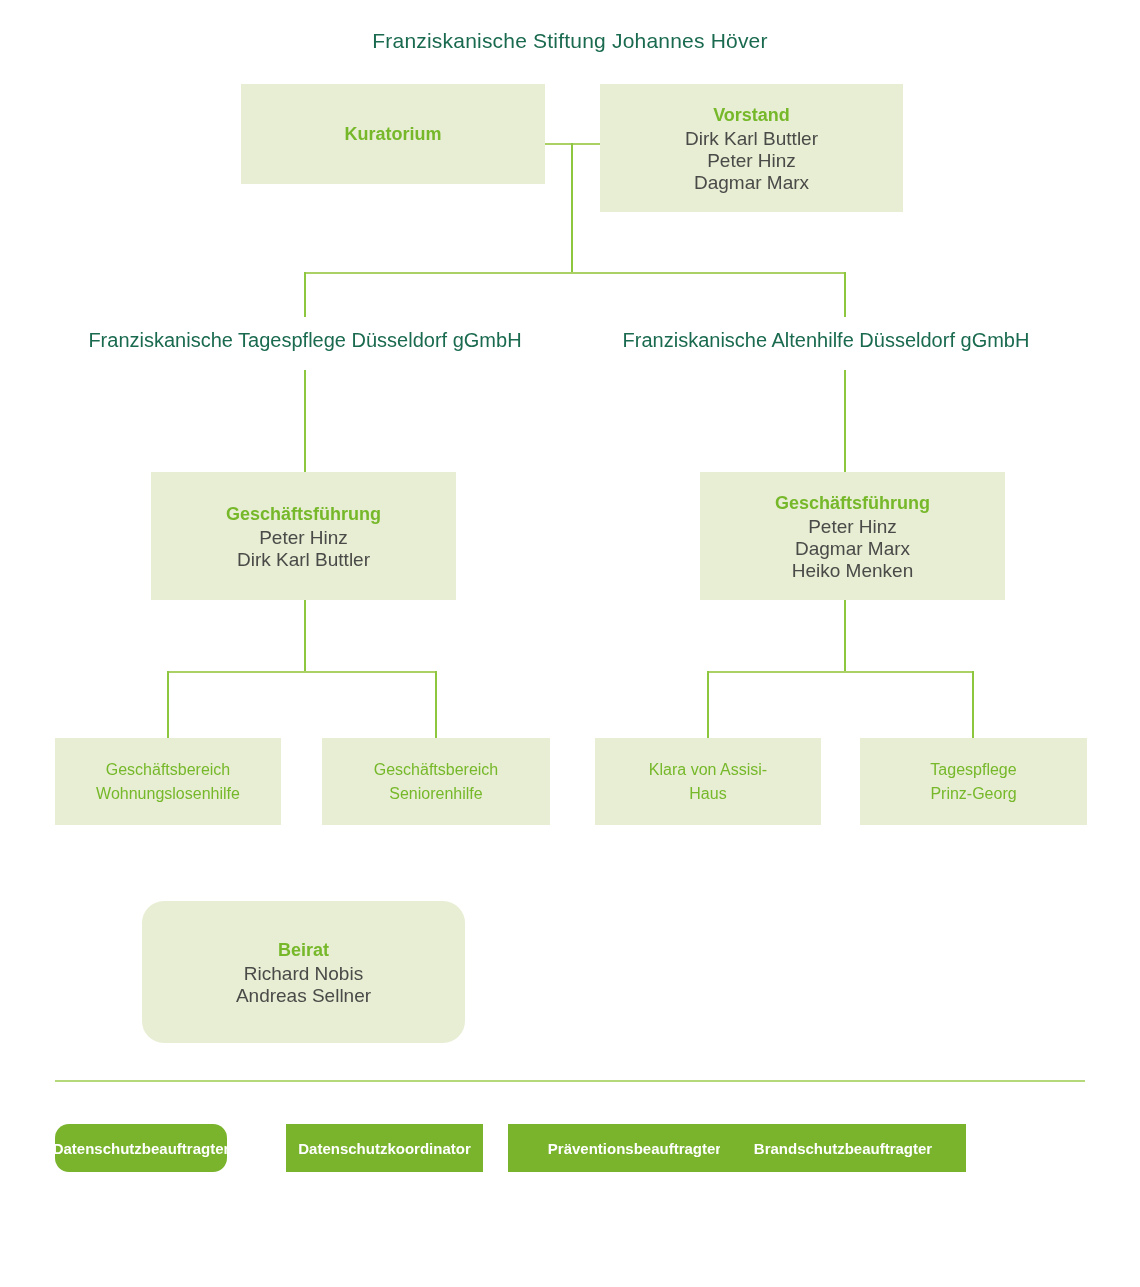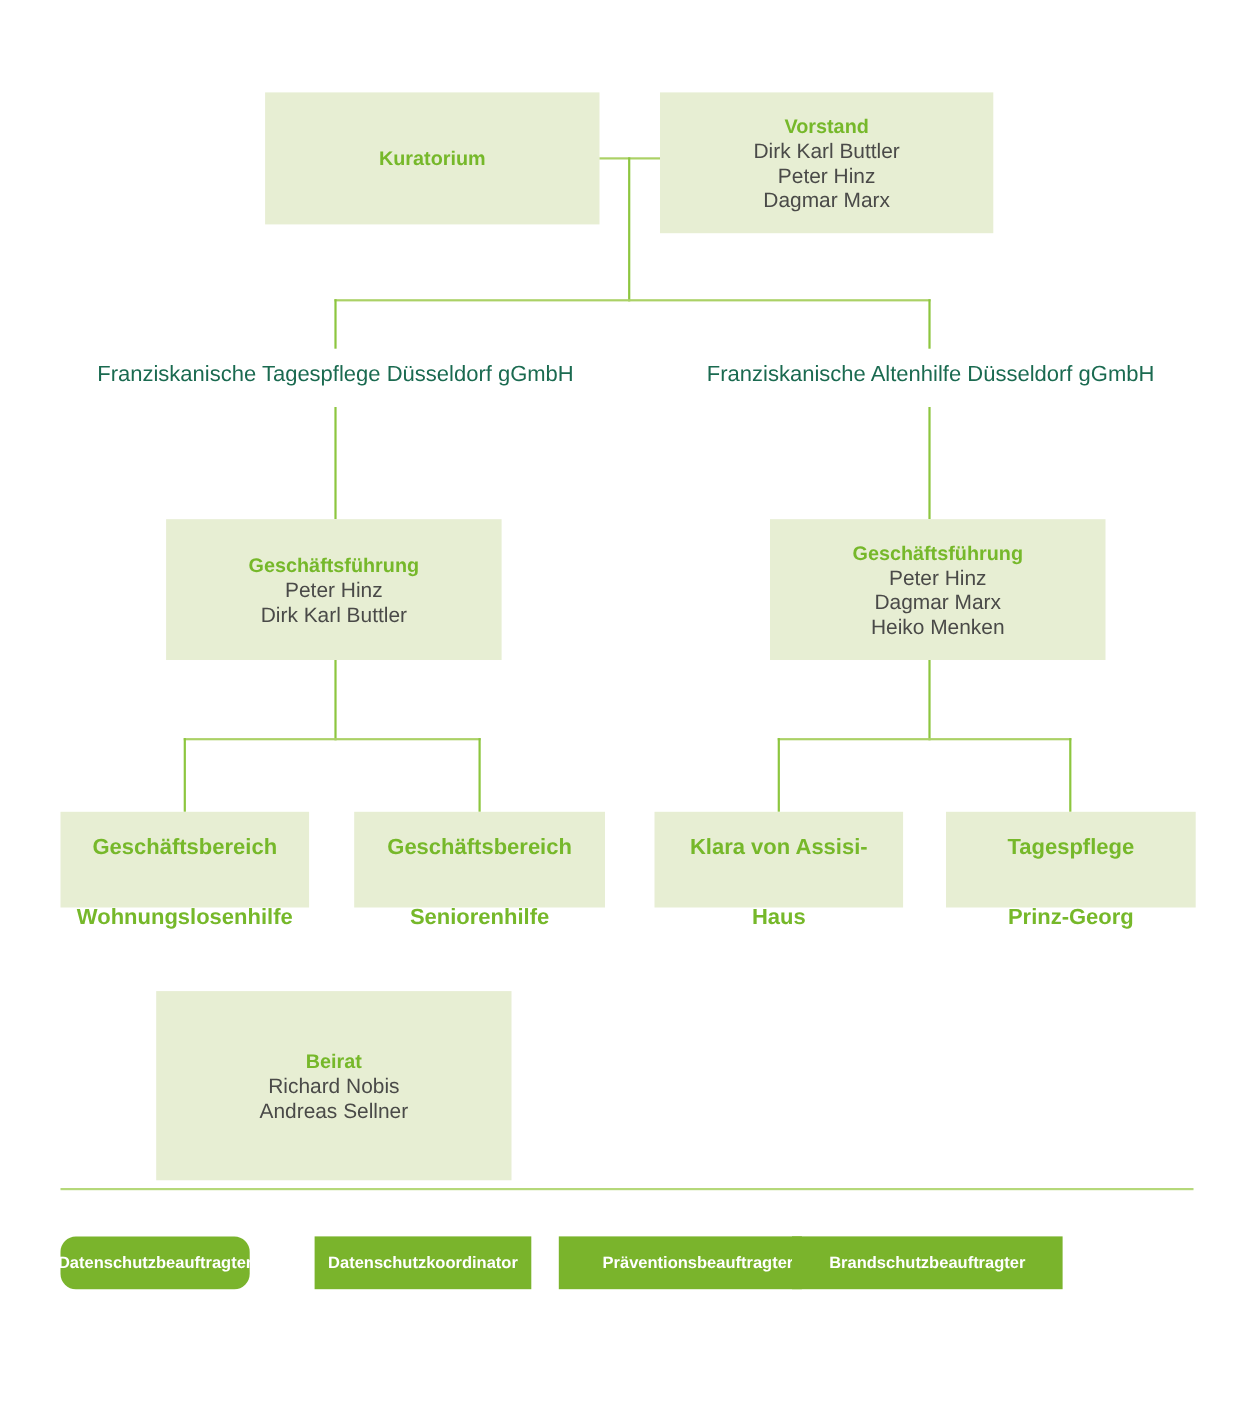--- a/index.html
+++ b/index.html
@@ -58,6 +58,7 @@
 
 <div id="canvas">
 
+  <div class="page-title">Franziskanische Stiftung Johannes Höver</div>
 
   <div class="box" id="box-kuratorium">
     <div class="box-title">Kuratorium</div>

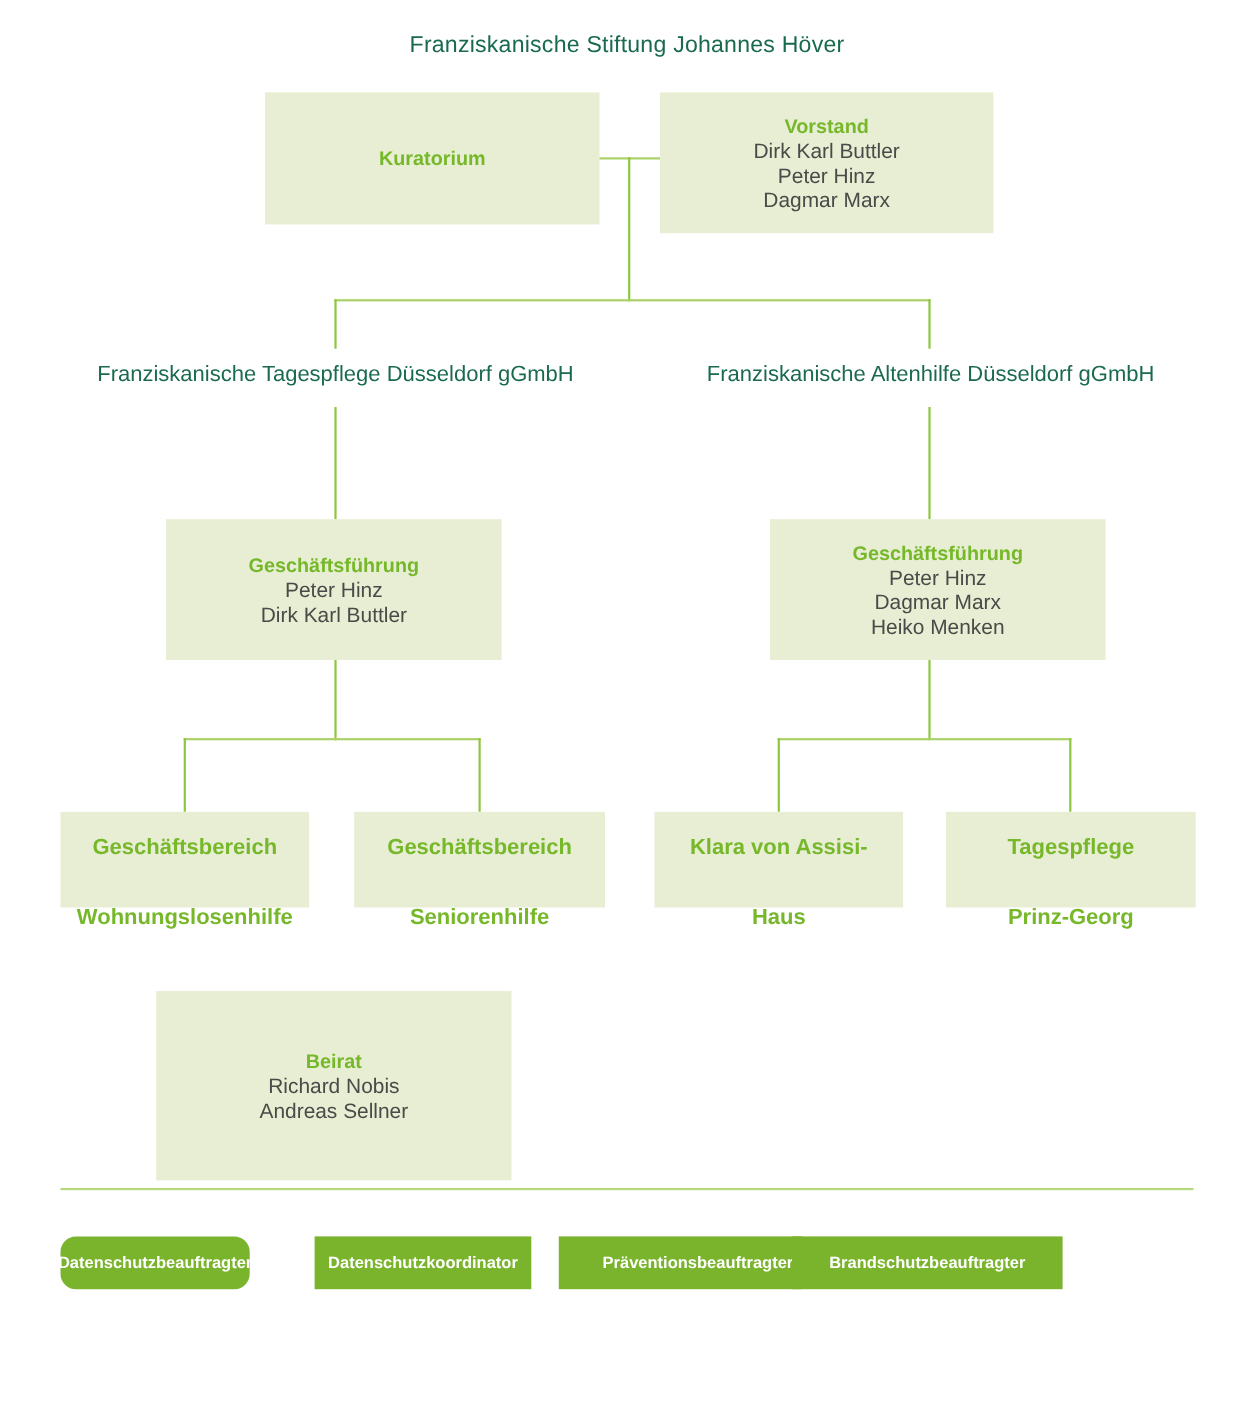--- a/index.html
+++ b/index.html
@@ -27,7 +27,7 @@
   .member     { color:#4a4a48; font-size:19px;  line-height:22px; }
   .unit-line  { color:#76b82a; font-weight:bold; font-size:20px; line-height:24px;margin-top:40px; }
 
-  #box-kuratorium { left:241px; top:84px;  width:304px; height:120px;text-align:center; }
+  #box-kuratorium { left:241px; top:84px;  width:304px; height:100px;text-align:center; }
   #box-vorstand   { left:600px; top:84px;  width:303px; height:128px; }
   #box-gf-left    { left:151px; top:472px; width:305px; height:128px; }
   #box-gf-right   { left:700px; top:472px; width:305px; height:128px; }

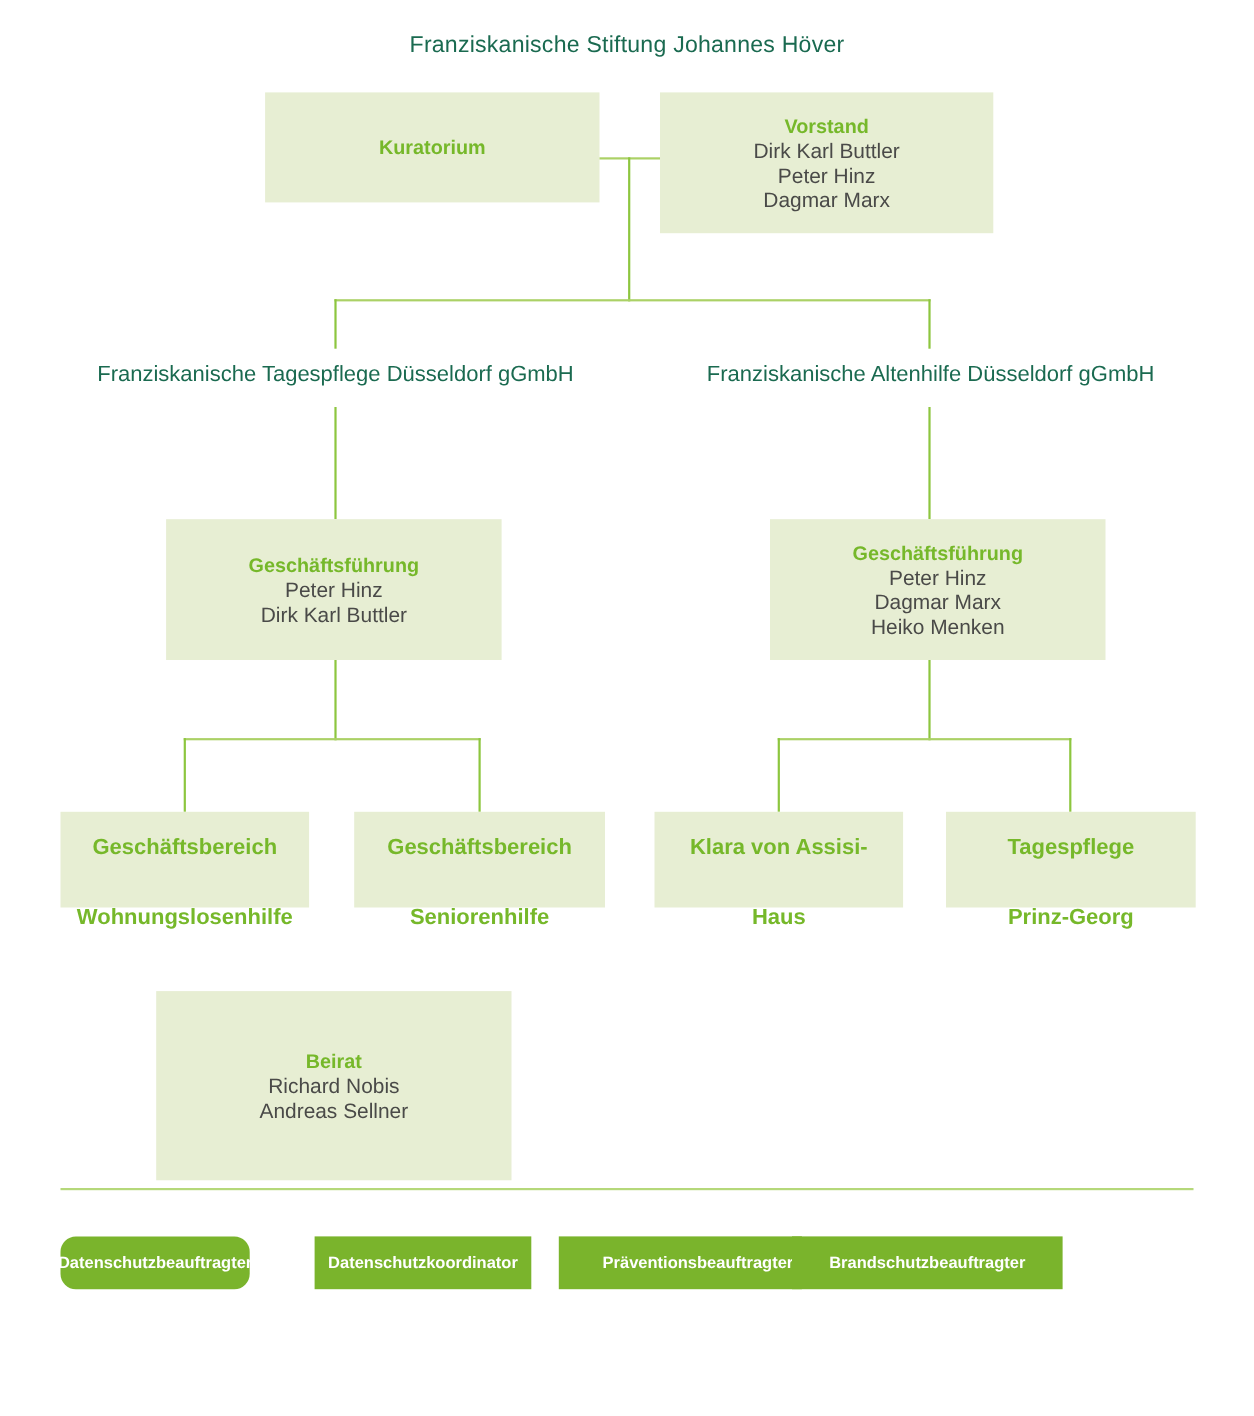--- a/index.html
+++ b/index.html
@@ -16,7 +16,7 @@
     color:#1a6a50; font-size:20px; font-weight:400;
   }
   #heading-left  { left:0;    width:610px; }
-  #heading-right { left:560px; width:572px;text-align:center; }
+  #heading-right { left:540px; width:572px;text-align:center; }
 
   .box {
     position:absolute; background:#e7eed3; box-sizing:border-box;

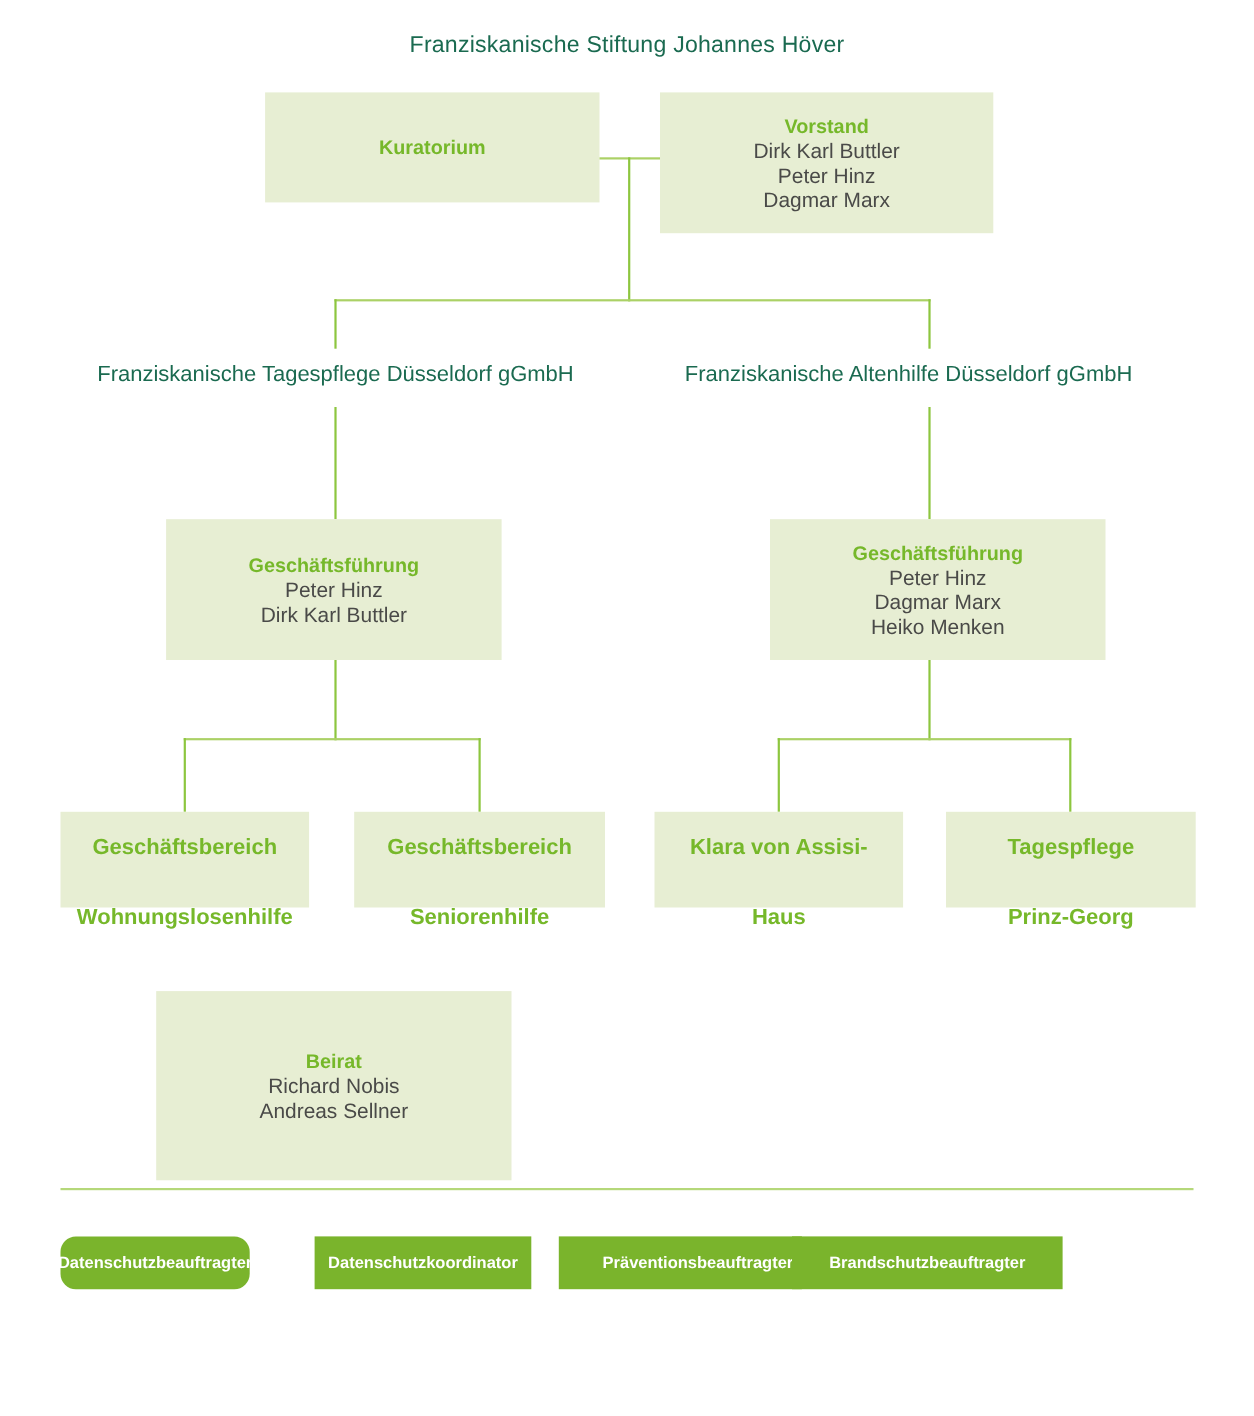--- a/index.html
+++ b/index.html
@@ -25,7 +25,7 @@
   }
   .box-title  { color:#76b82a; font-weight:bold; font-size:18px; line-height:26px; }
   .member     { color:#4a4a48; font-size:19px;  line-height:22px; }
-  .unit-line  { color:#76b82a; font-weight:bold; font-size:20px; line-height:24px;margin-top:40px; }
+  .unit-line  { color:#76b82a; font-weight:normal; font-size:16px; line-height:24px; }
 
   #box-kuratorium { left:241px; top:84px;  width:304px; height:100px;text-align:center; }
   #box-vorstand   { left:600px; top:84px;  width:303px; height:128px; }

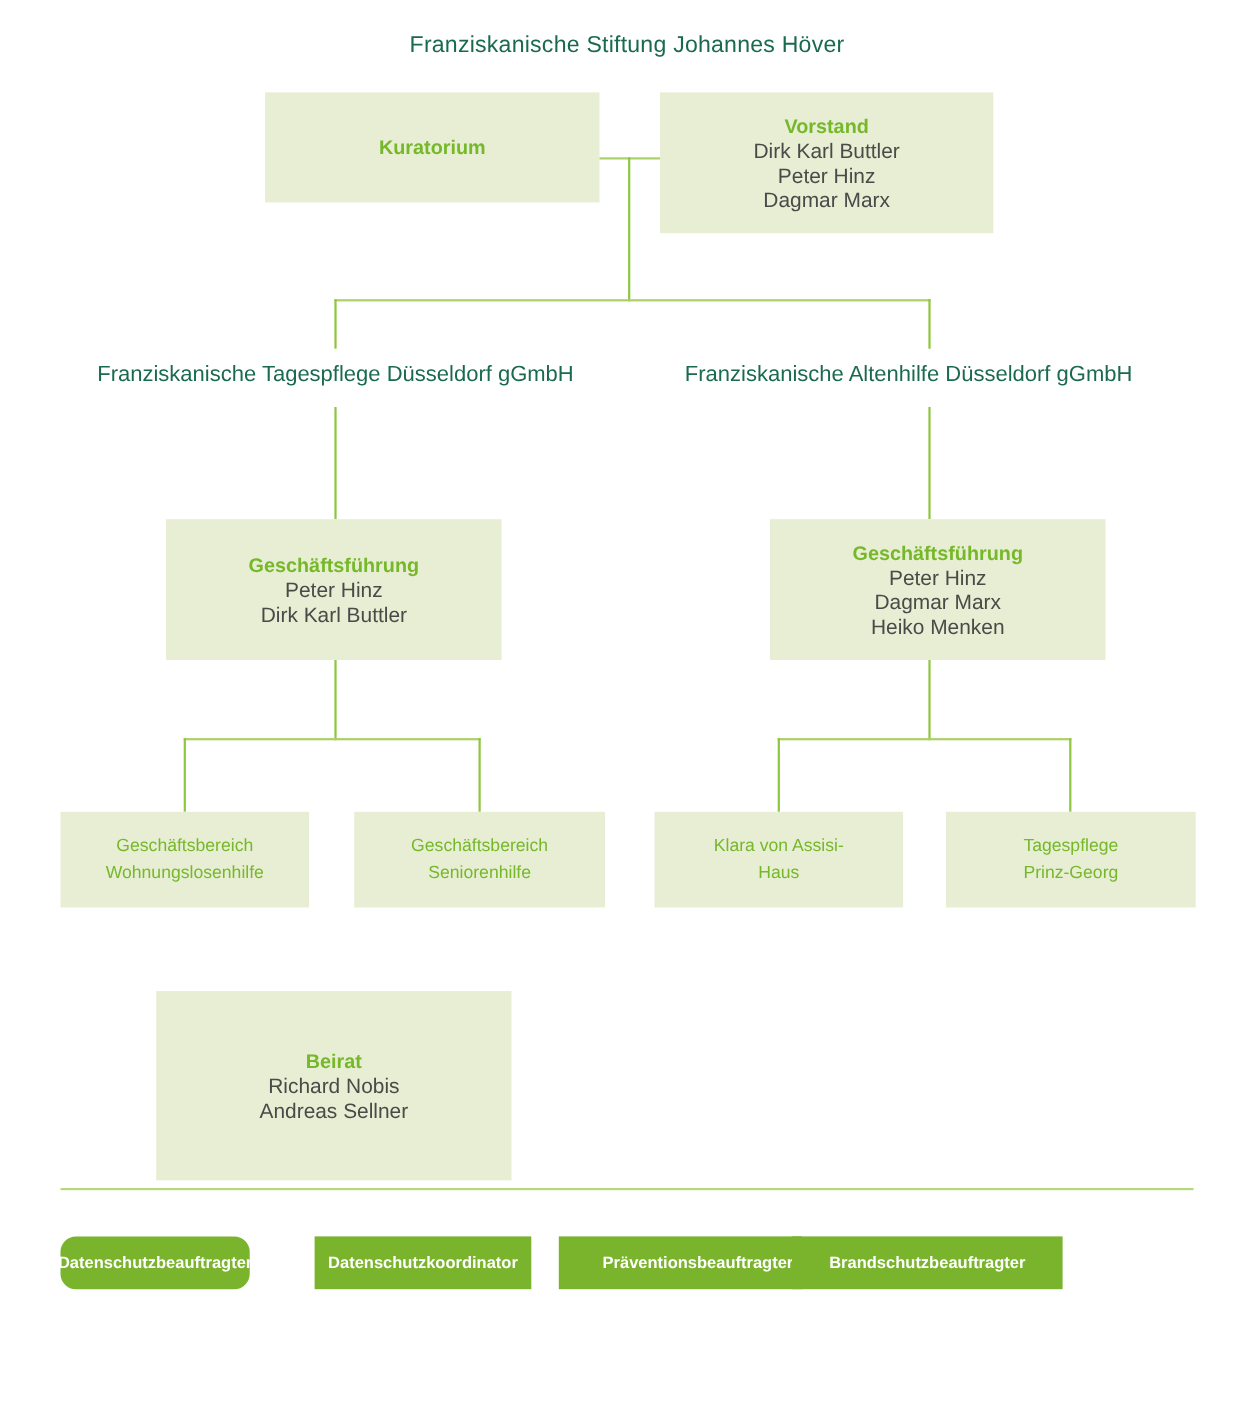--- a/index.html
+++ b/index.html
@@ -35,7 +35,7 @@
   #box-unit-b     { left:322px; top:738px; width:228px; height:87px; }
   #box-unit-c     { left:595px; top:738px; width:226px; height:87px; }
   #box-unit-d     { left:860px; top:738px; width:227px; height:87px; }
-  #box-beirat     { left:142px; top:901px; width:323px; height:172px; }
+  #box-beirat     { left:142px; top:901px; width:323px; height:142px;border-radius:22px; }
 
   .h-line { position:absolute; height:2px; background:#abd166; }
   .v-line { position:absolute; width:2px;  background:#8dc63f; }

